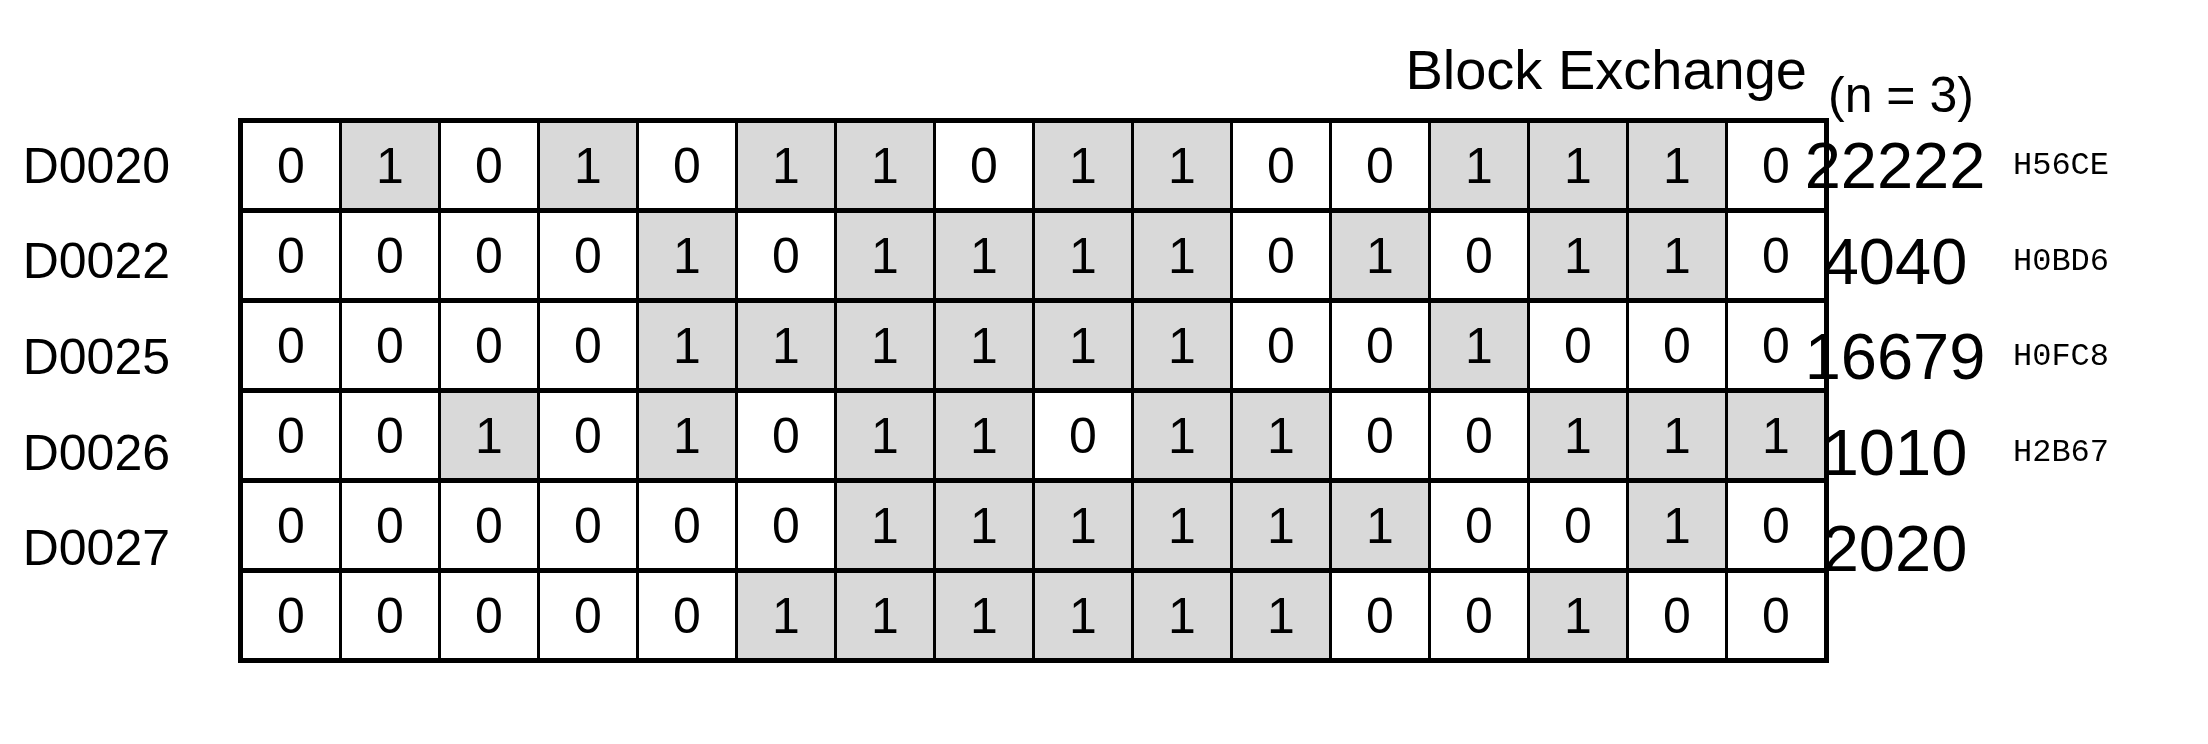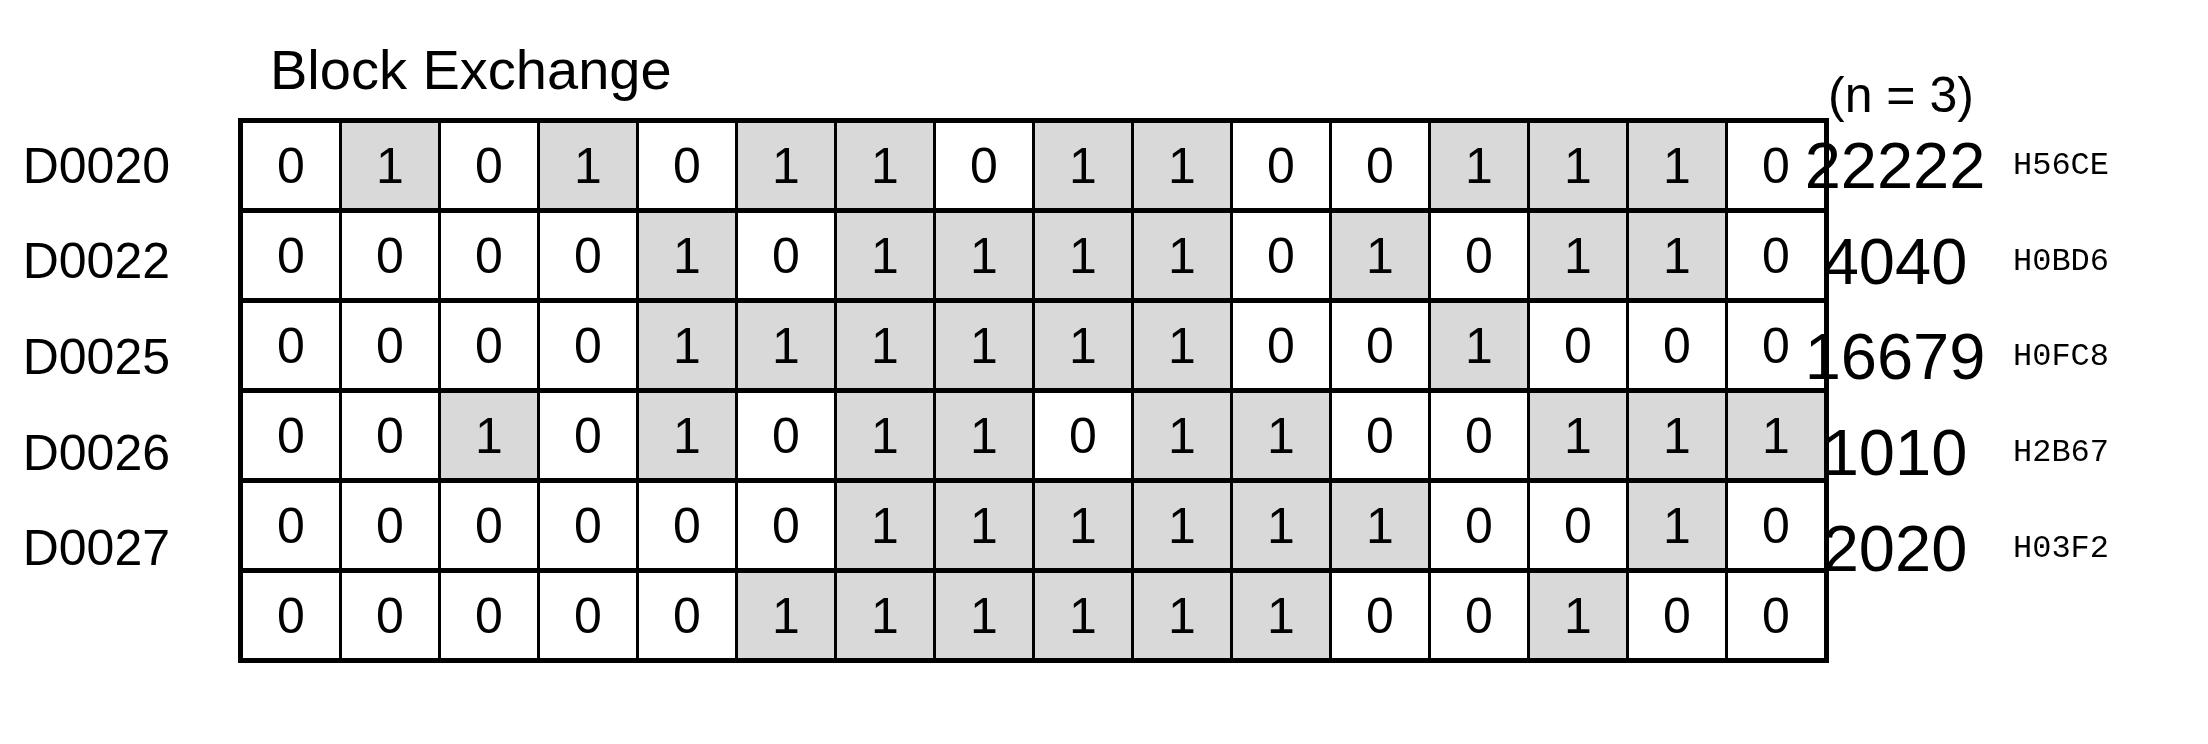--- a/index.html
+++ b/index.html
@@ -17,7 +17,7 @@
     left: 270px;
     top: 42px;
     width: 1537px;
-    text-align: left;
+    text-align: right;
     font-size: 56px;
     line-height: 1;
     white-space: nowrap;

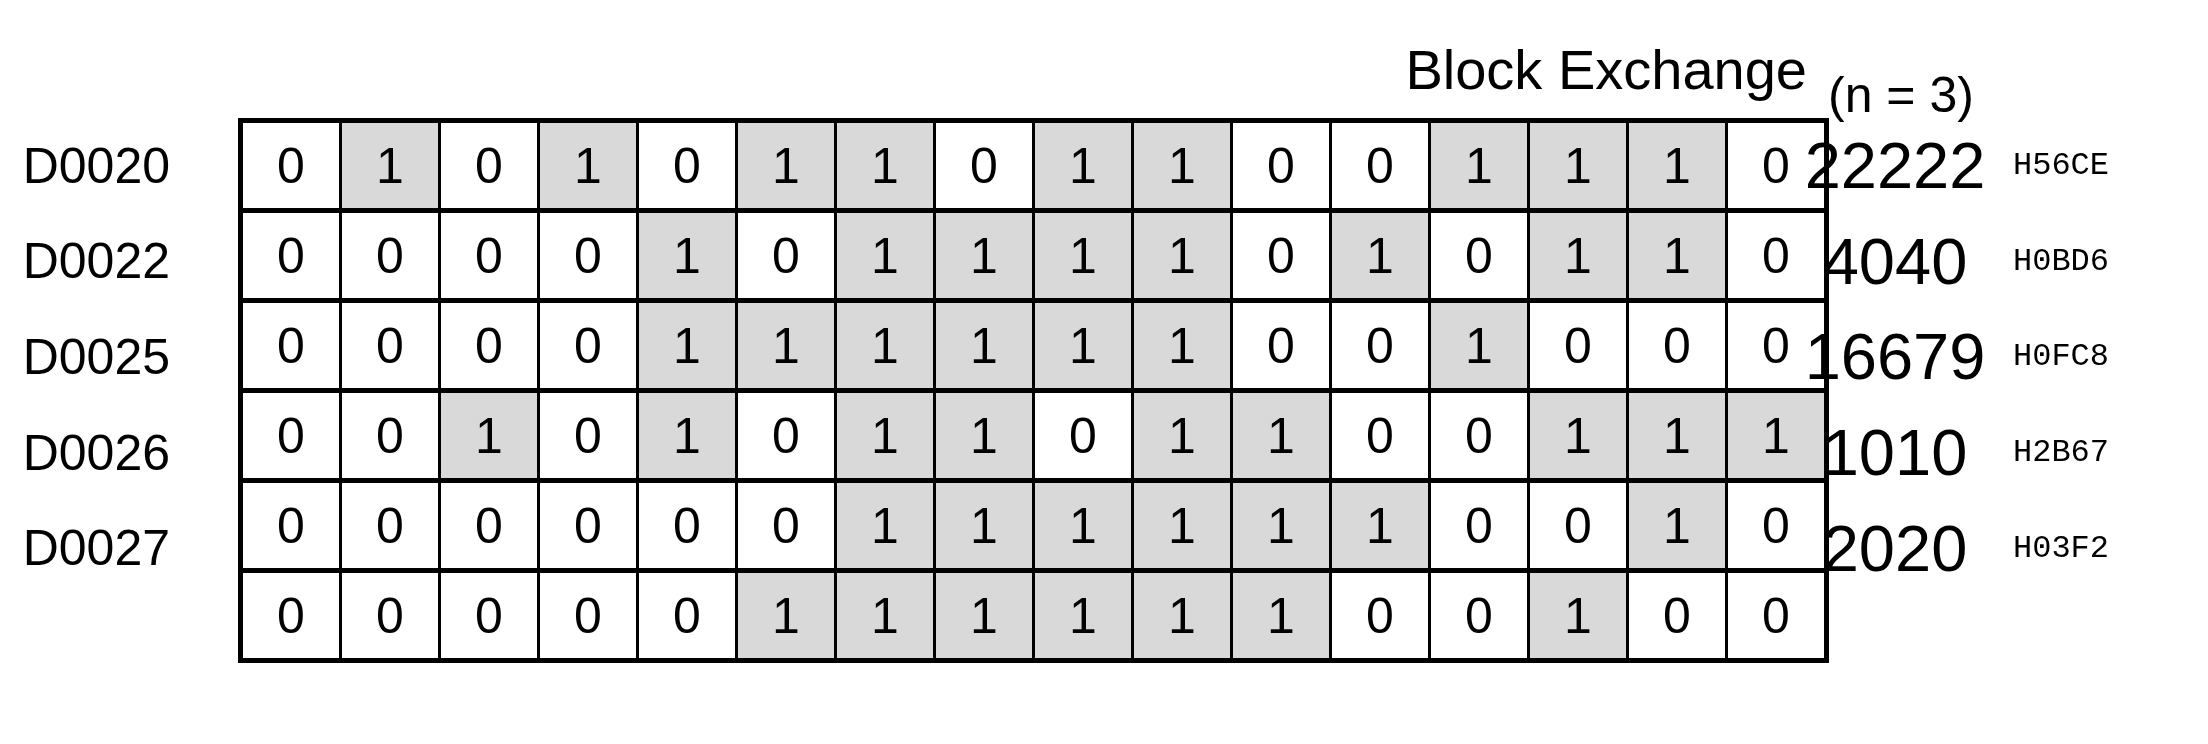--- a/index.html
+++ b/index.html
@@ -235,7 +235,6 @@
       <div class="row-slot">H0BD6</div>
       <div class="row-slot">H0FC8</div>
       <div class="row-slot">H2B67</div>
-      <div class="row-slot">H03F2</div>
     </div>
 </div>
 

